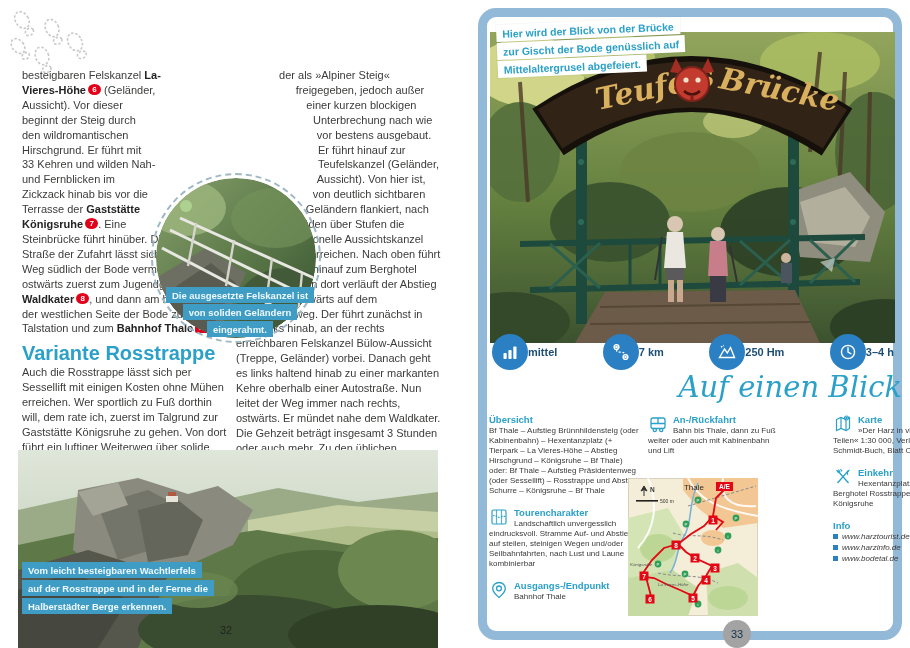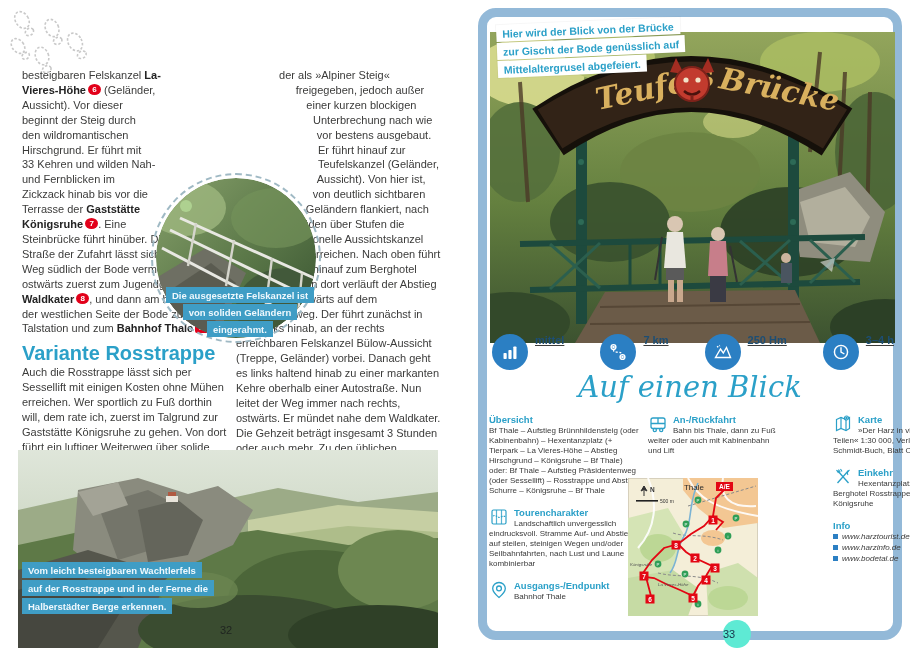--- a/index.html
+++ b/index.html
@@ -40,7 +40,7 @@
            line-height:12px;padding:2.5px 6px;margin-bottom:1px;box-shadow:0 0 0 1px rgba(0,0,0,0.03);}
   .stats{position:absolute;left:492px;top:334px;width:402px;display:flex;justify-content:space-between;
          align-items:center;}
-  .stat{display:flex;align-items:flex-start;gap:7px;text-decoration:underline;}
+  .stat{display:flex;align-items:center;}
   .stat-circle{width:36px;height:36px;border-radius:50%;background:#2b7fc3;display:flex;
                align-items:center;justify-content:center;flex:0 0 auto;}
   .stat-label{font-weight:700;font-size:11px;color:#1d4e74;}

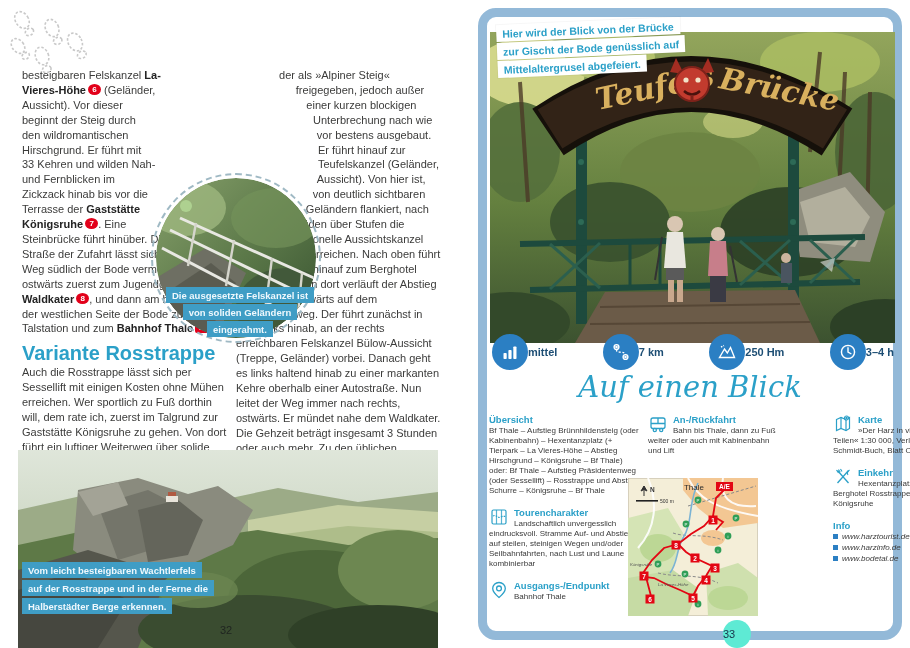--- a/index.html
+++ b/index.html
@@ -44,7 +44,7 @@
   .stat-circle{width:36px;height:36px;border-radius:50%;background:#2b7fc3;display:flex;
                align-items:center;justify-content:center;flex:0 0 auto;}
   .stat-label{font-weight:700;font-size:11px;color:#1d4e74;}
-  .glance{position:absolute;left:478px;top:370px;width:424px;text-align:center;
+  .glance{position:absolute;left:478px;top:370px;width:424px;text-align:right;
           font-family:"DejaVu Serif",serif;font-style:italic;font-size:29px;color:#2ba0c8;}
   .seccol{position:absolute;top:414px;font-size:8px;line-height:10px;color:#3a3a3a;}
   .c1{left:489px;width:153px;}

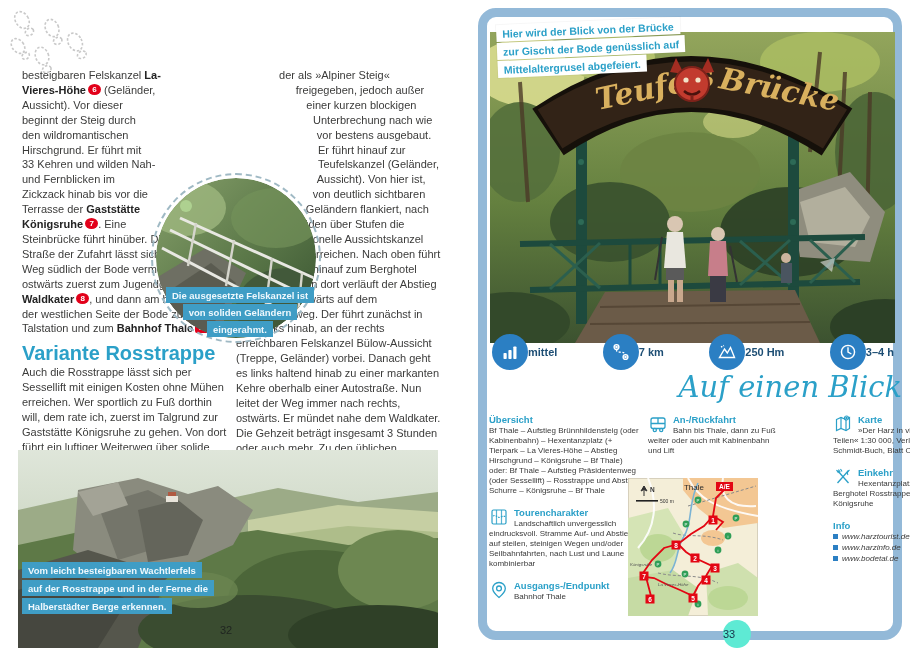--- a/index.html
+++ b/index.html
@@ -58,8 +58,8 @@
   .ilink{font-style:italic;display:block;margin-bottom:1px;}
   .ilink::before{content:"";display:inline-block;width:5px;height:5px;background:#2b7fc3;margin-right:4px;}
   .mapbox{position:absolute;left:628px;top:478px;width:120px;height:138px;}
-  .pn33{position:absolute;left:723px;top:620px;width:28px;height:28px;background:#5eead4;border-radius:50%;
-        line-height:28px;font-size:11px;color:#16334a;}
+  .pn33{position:absolute;left:723px;top:620px;width:28px;height:28px;background:#a3a3a3;border-radius:50%;
+        text-align:center;line-height:28px;font-size:11px;color:#16334a;}
 </style>
 </head>
 <body>

